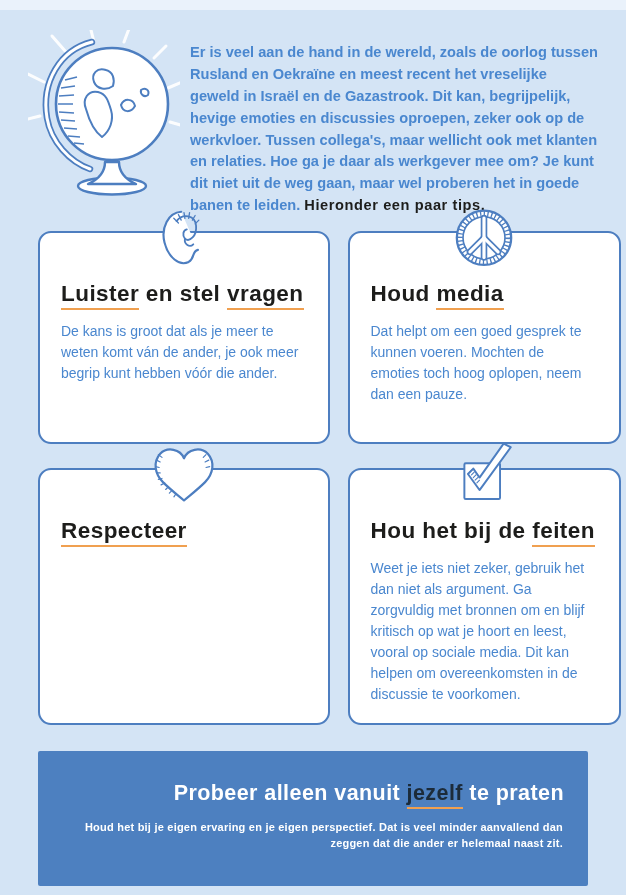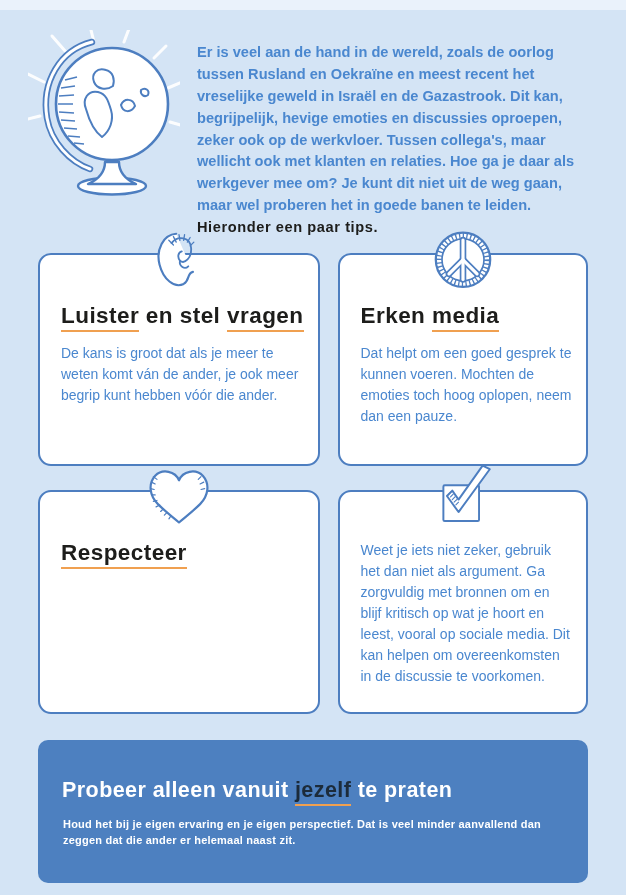--- a/index.html
+++ b/index.html
@@ -24,7 +24,7 @@
   .intro{
     display:flex;
     padding:30px 28px 0 28px;
-    gap:17px;
+    gap:10px;
   }
   .globe-wrap{flex:0 0 152px;line-height:0;}
   .intro-text{

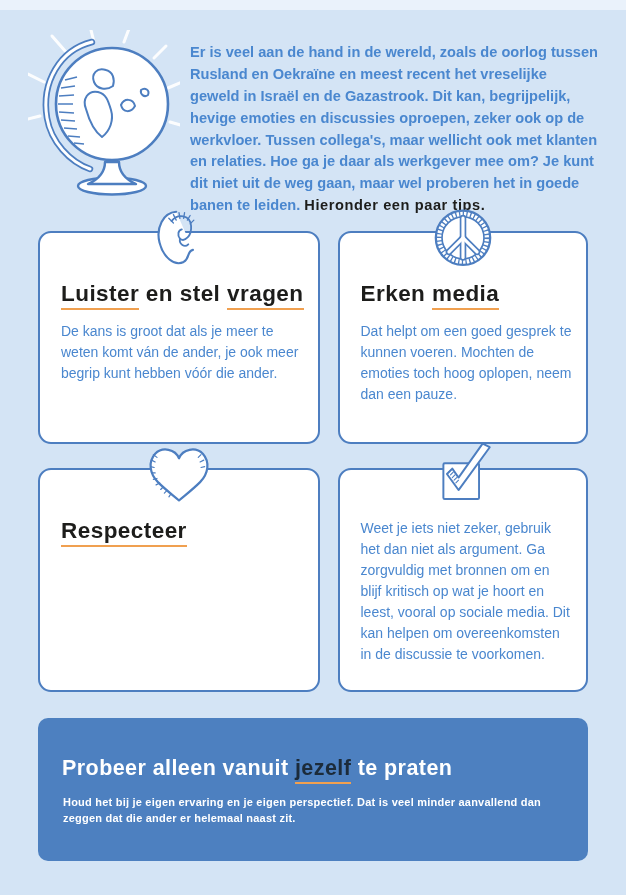--- a/index.html
+++ b/index.html
@@ -49,7 +49,7 @@
     border:2px solid var(--stroke);
     border-radius:13px;
     min-height:213px;
-    padding:48px 14px 18px 21px;
+    padding:48px 24px 18px 21px;
   }
   .card:nth-child(n+3){min-height:224px;}
   .icon-wrap{

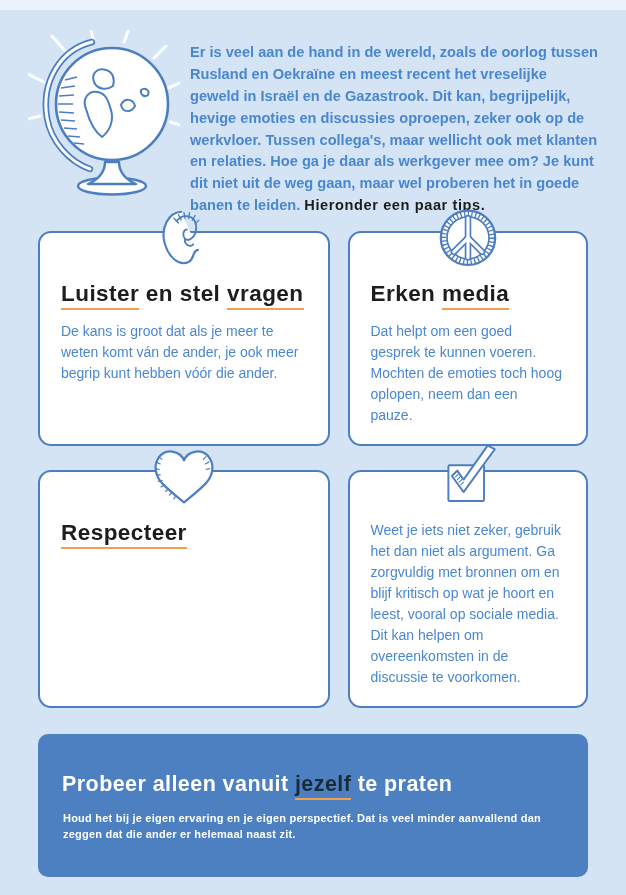--- a/index.html
+++ b/index.html
@@ -188,7 +188,7 @@
         </g>
       </svg>
     </div>
-    <h2 class="card-title"><span>Erken </span><span class="u">media</span></h2>
+    <h2 class="card-title"><span>Houd </span><span class="u">media</span></h2>
     <p class="card-body">Dat helpt om een goed gesprek te kunnen voeren. Mochten de emoties toch hoog oplopen, neem dan een pauze.</p>
   </section>
 

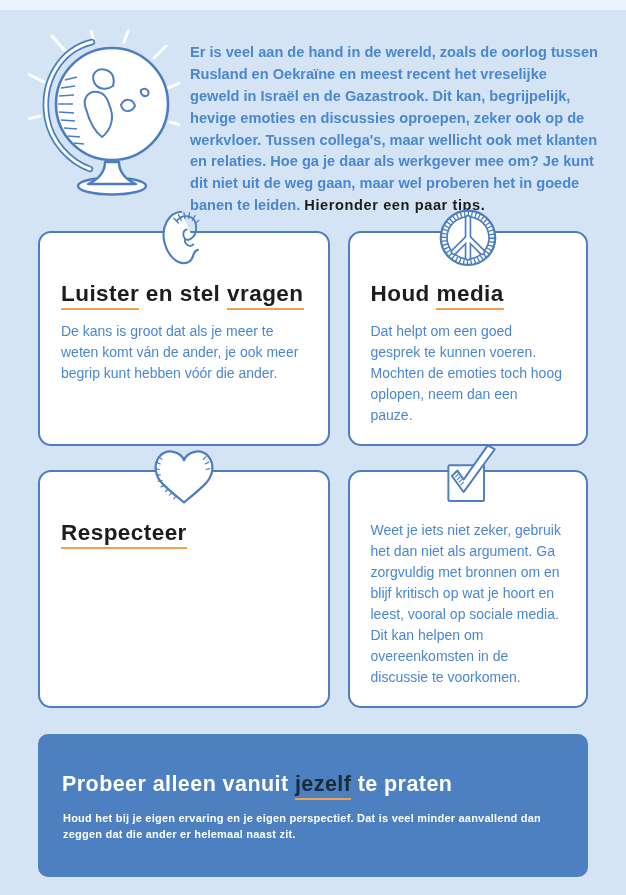--- a/index.html
+++ b/index.html
@@ -229,6 +229,7 @@
         </g>
       </svg>
     </div>
+    <h2 class="card-title"><span>Hou het bij de </span><span class="u">feiten</span></h2>
     <p class="card-body">Weet je iets niet zeker, gebruik het dan niet als argument. Ga zorgvuldig met bronnen om en blijf kritisch op wat je hoort en leest, vooral op sociale media. Dit kan helpen om overeenkomsten in de discussie te voorkomen.</p>
   </section>
 

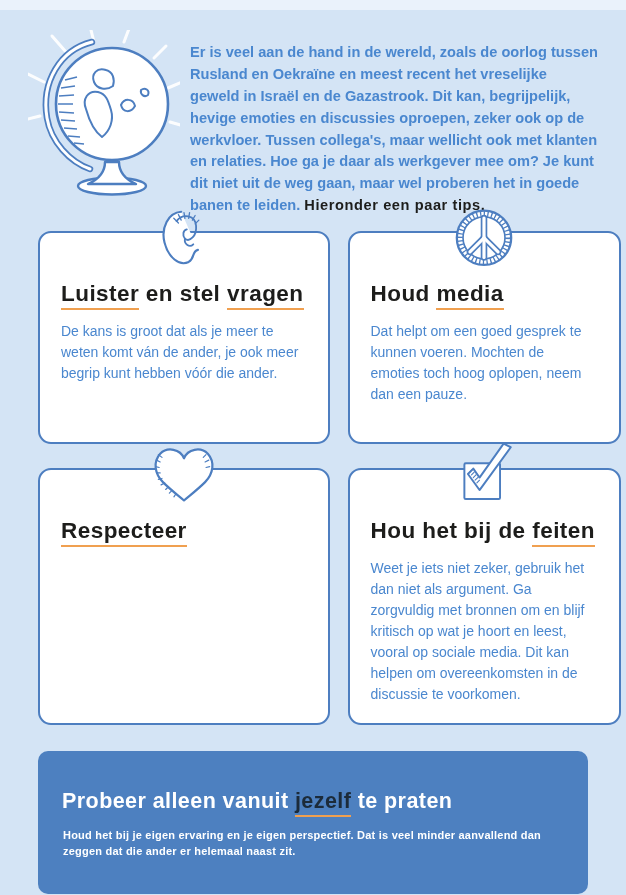--- a/index.html
+++ b/index.html
@@ -80,9 +80,9 @@
   .banner{
     margin:26px 38px 0 38px;
     background:var(--banner);
-    border-radius:10px;
-    padding:38px 24px 34px 24px;
-    text-align:left;
+    border-radius:2px;
+    padding:30px 24px 34px 24px;
+    text-align:right;
   }
   .banner-title{
     font-size:21.5px;

